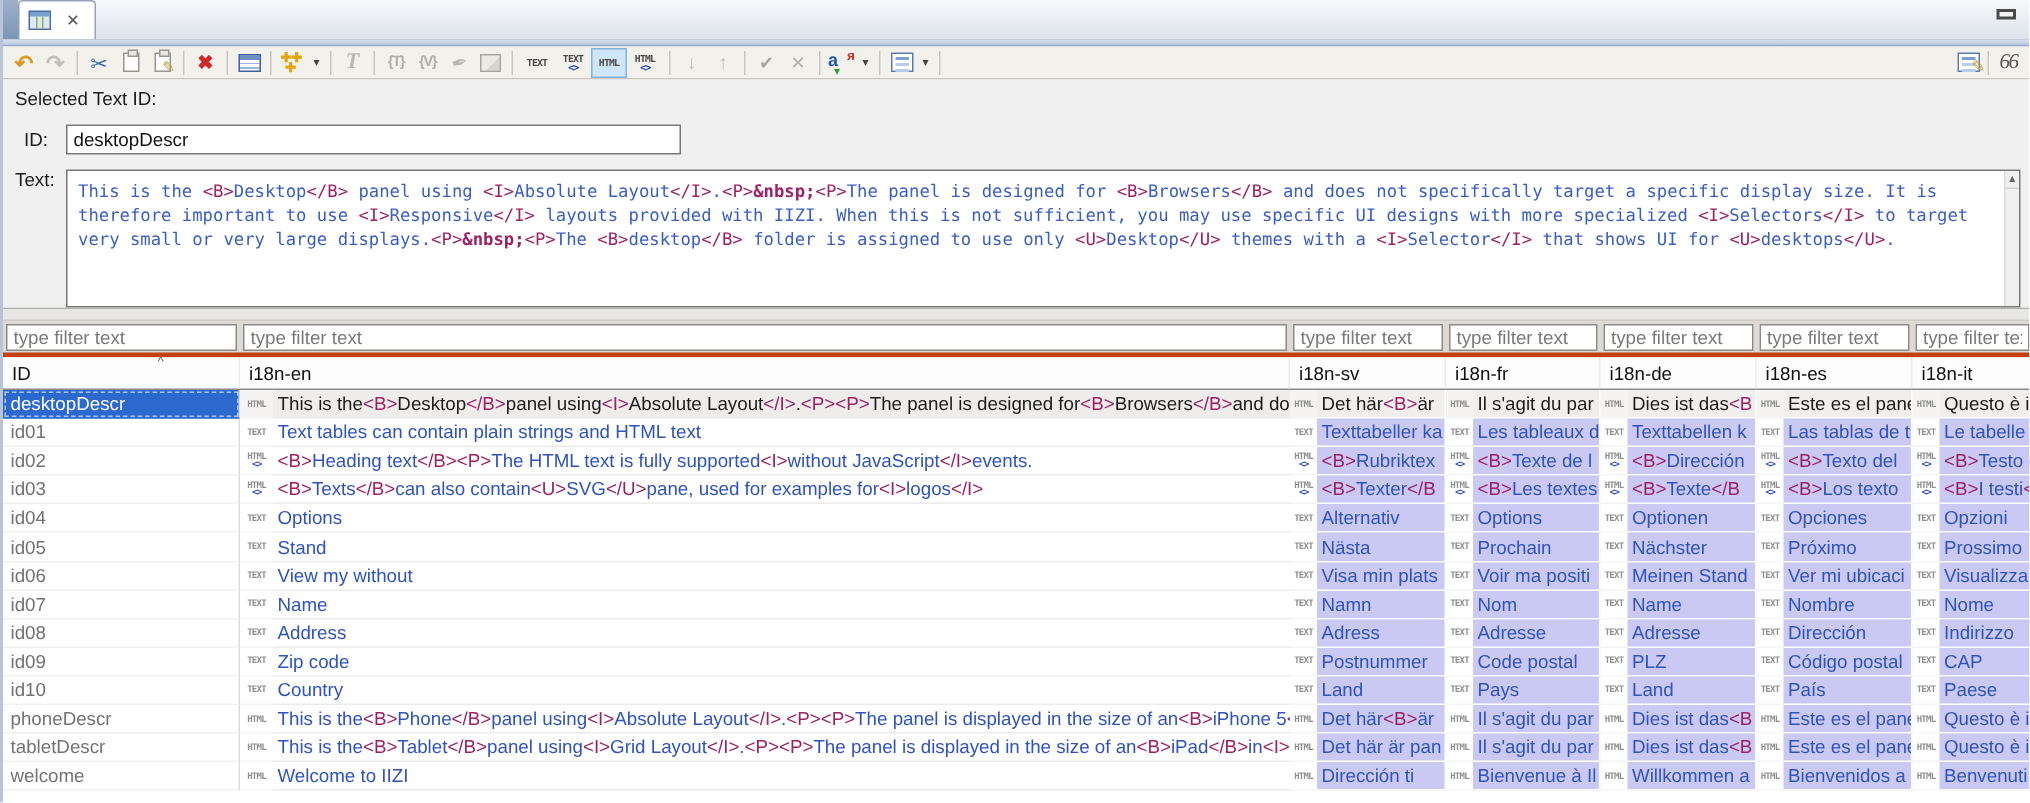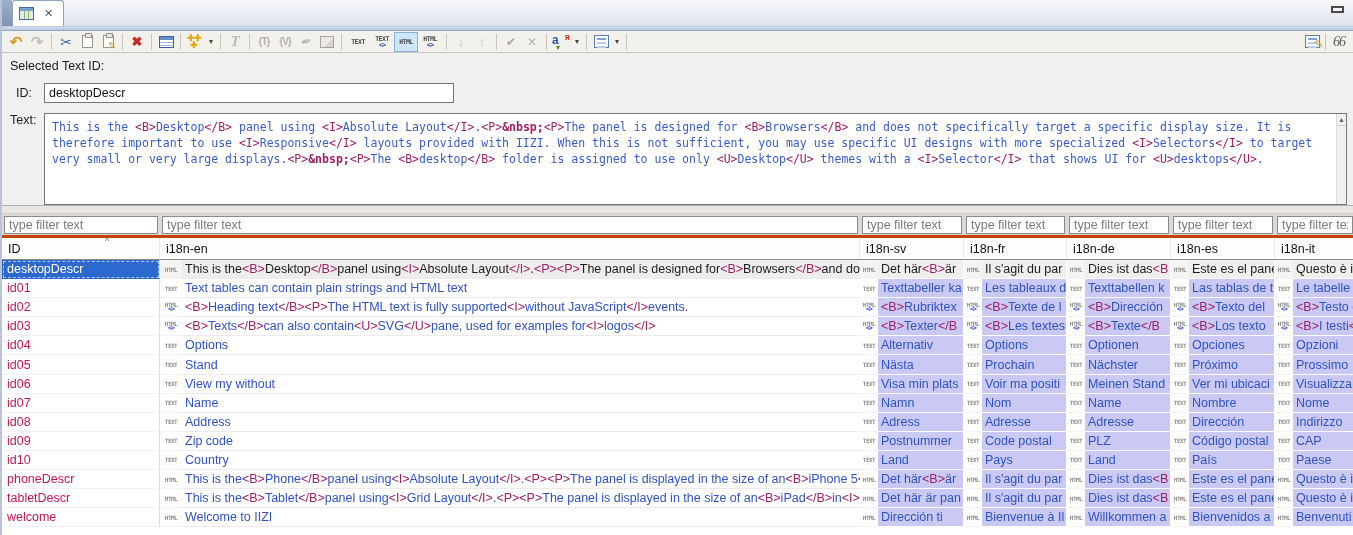--- a/index.html
+++ b/index.html
@@ -89,7 +89,7 @@
 
   .rowgrid { display:grid; grid-template-columns:158px 22px 678px 18px 86px 18px 85px 18px 86px 18px 86px 18px 62px; height:19.1px; cursor:pointer; }
   .cell { overflow:hidden; white-space:nowrap; display:flex; align-items:center; }
-  .idcell { padding-left:5px; color:#be185d; border-right:1px solid #dcdcdc; border-bottom:1px solid #f1f1f1; }
+  .idcell { padding-left:5px; color:#737373; border-right:1px solid #dcdcdc; border-bottom:1px solid #f1f1f1; }
   .encell { padding-left:3px; border-bottom:1px solid #ebebeb; color:#3053c0; }
   .lcell  { padding-left:3px; background:#c9c9f4; border-bottom:1px solid #fff; border-right:1px solid #fff; color:#3053c0; }
   .iccell { justify-content:center; background:#fff; border-bottom:1px solid #f4f4f4; }

